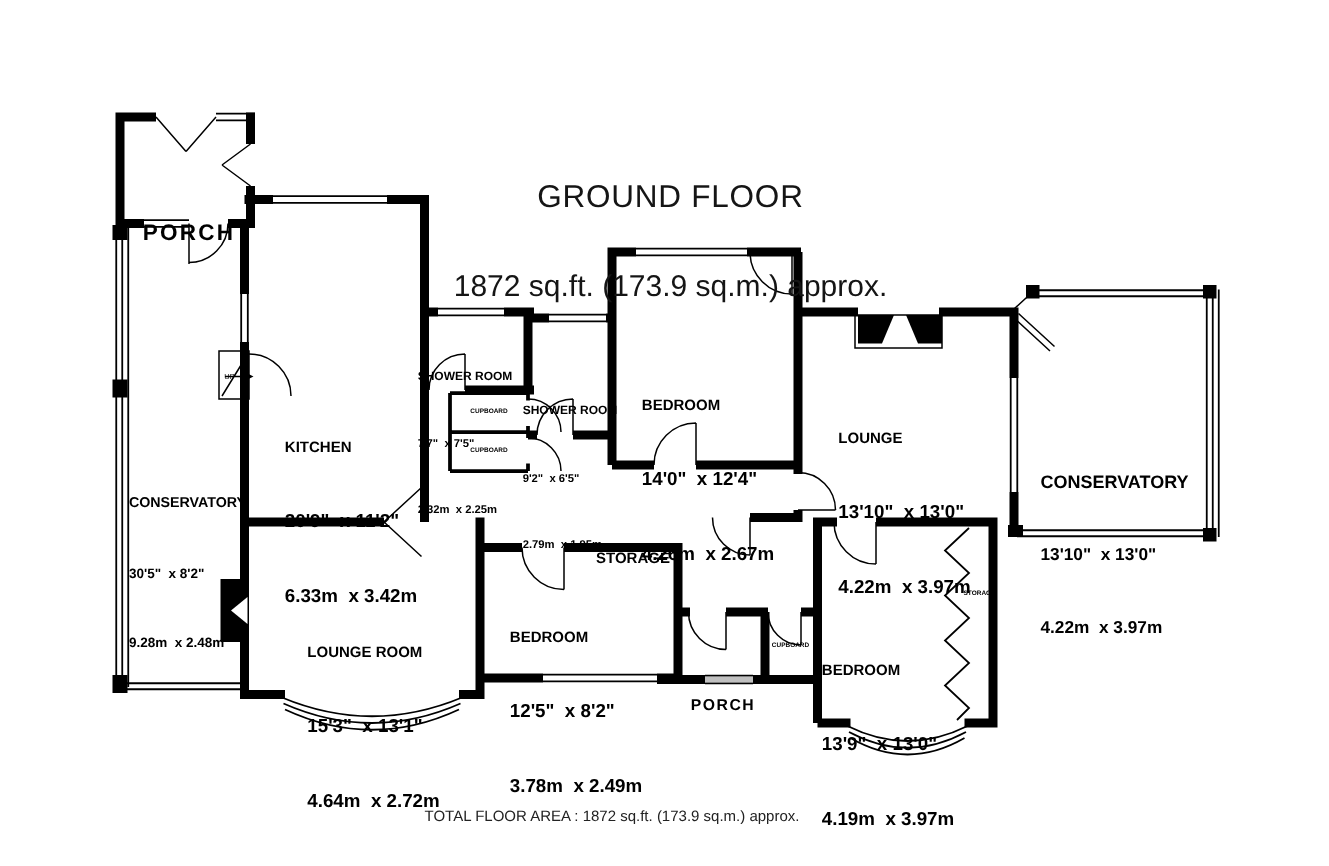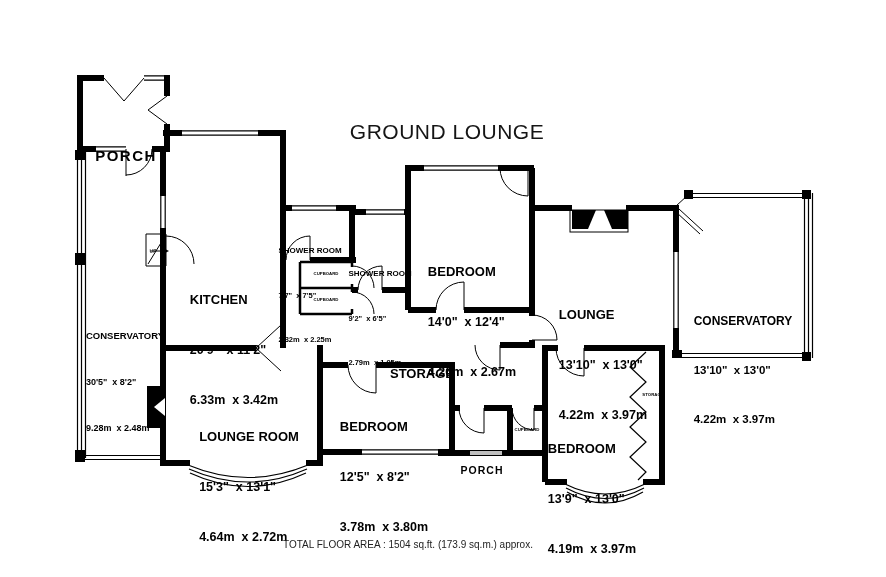--- a/index.html
+++ b/index.html
@@ -142,7 +142,7 @@
   </svg>
 
   <div class="title">
-    <div class="t1">GROUND LOUNGE</div>
+    <div class="t1">GROUND FLOOR</div>
   </div>
 
   <div class="room s-porch" style="left:126px;top:112px">

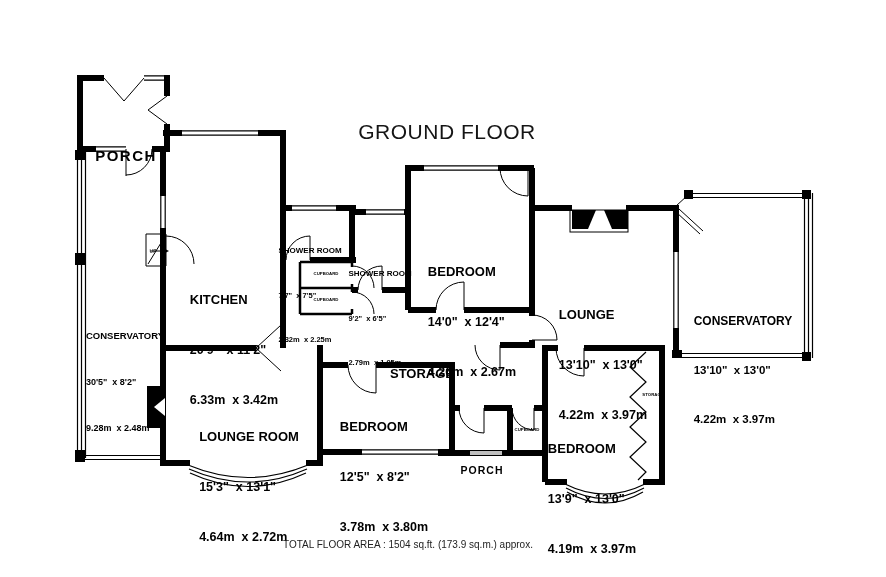--- a/index.html
+++ b/index.html
@@ -143,6 +143,7 @@
 
   <div class="title">
     <div class="t1">GROUND FLOOR</div>
+    <div class="t2">1872 sq.ft. (173.9 sq.m.) approx.</div>
   </div>
 
   <div class="room s-porch" style="left:126px;top:112px">

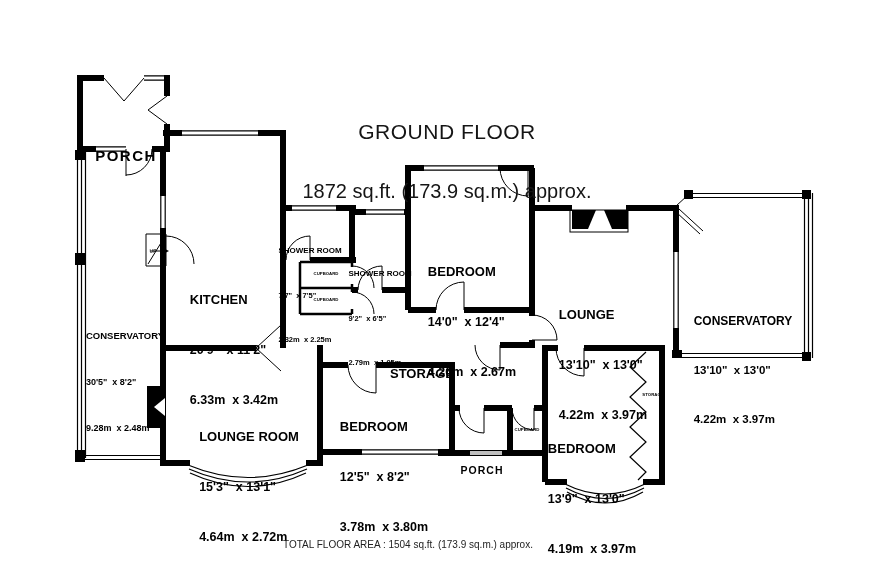--- a/index.html
+++ b/index.html
@@ -15,7 +15,7 @@
   .room{position:absolute;transform:translateX(-50%);text-align:left;
         white-space:pre;line-height:1.12;font-weight:700;}
   .room div:empty{display:none;}
-  .s-lg .rn{font-size:13px;}   .s-lg .rd{font-size:12.5px;}
+  .s-lg .rn{font-size:10px;}   .s-lg .rd{font-size:12.5px;}
   .s-md .rn{font-size:12px;}   .s-md .rd{font-size:11.5px;}
   .s-sm .rn{font-size:9.5px;}  .s-sm .rd{font-size:9px;}
   .s-xs .rn{font-size:8px;}    .s-xs .rd{font-size:7.5px;}

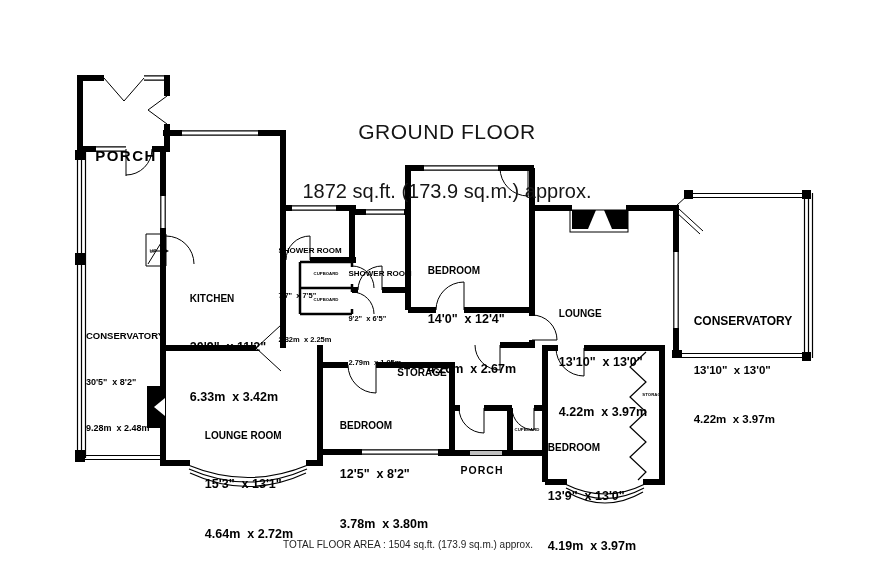--- a/index.html
+++ b/index.html
@@ -180,7 +180,7 @@
     <div class="rd">4.26m  x 2.67m</div>
   </div>
 
-  <div class="room s-lg" style="left:603px;top:272px">
+  <div class="room s-lg" style="left:603px;top:251px">
     <div class="rn">LOUNGE</div>
     <div class="rd">13'10"  x 13'0"</div>
     <div class="rd">4.22m  x 3.97m</div>

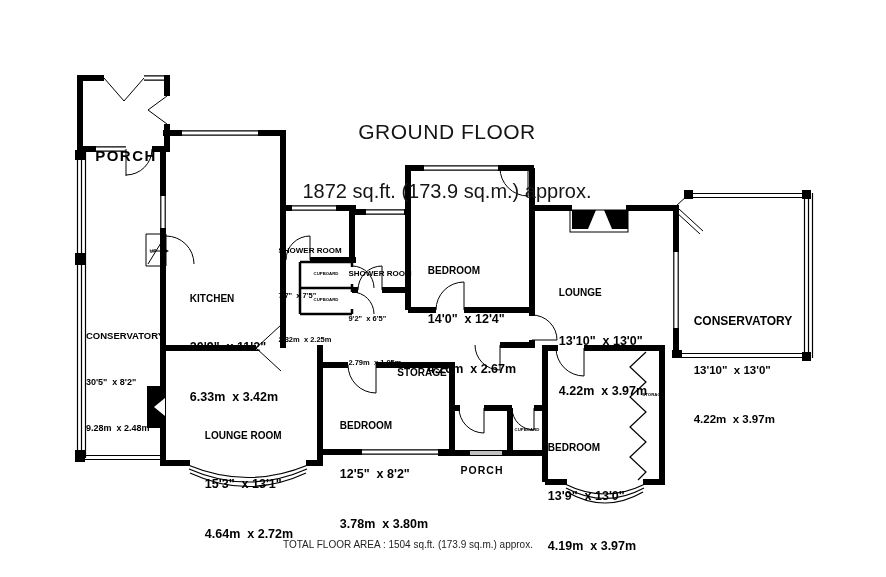--- a/index.html
+++ b/index.html
@@ -205,7 +205,7 @@
   <div class="room s-lg" style="left:384px;top:384px">
     <div class="rn">BEDROOM</div>
     <div class="rd">12'5"  x 8'2"</div>
-    <div class="rd">3.78m  x 3.80m</div>
+    <div class="rd">3.78m  x 2.49m</div>
   </div>
 
   <div class="room s-psm" style="left:482px;top:429px">

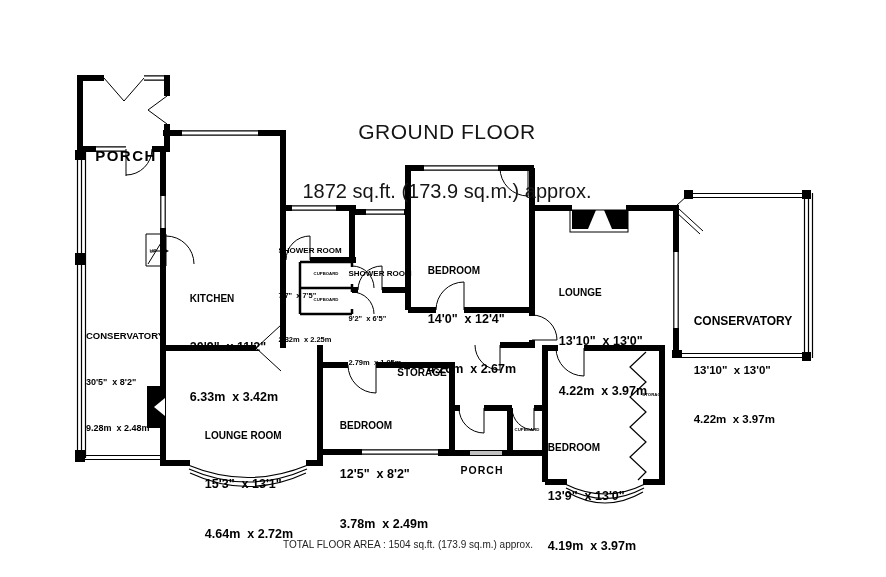--- a/index.html
+++ b/index.html
@@ -225,7 +225,7 @@
   <div class="up-lbl" style="left:153px;top:251px">UP</div>
 
   <div class="footer">
-    <div class="f1">TOTAL FLOOR AREA : 1504 sq.ft. (173.9 sq.m.) approx.</div>
+    <div class="f1">TOTAL FLOOR AREA : 1872 sq.ft. (173.9 sq.m.) approx.</div>
     
     
   </div>

